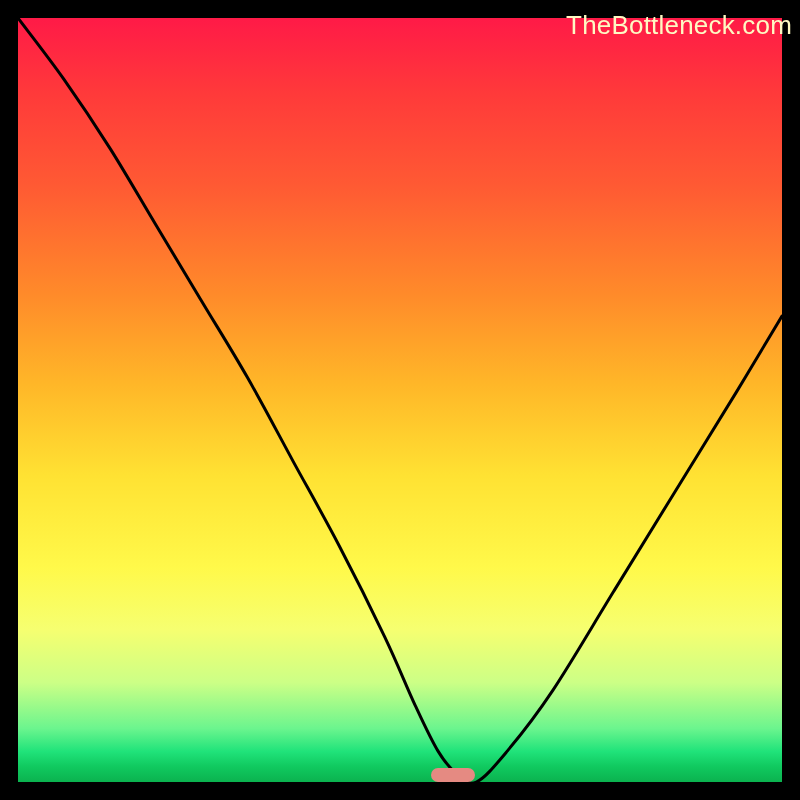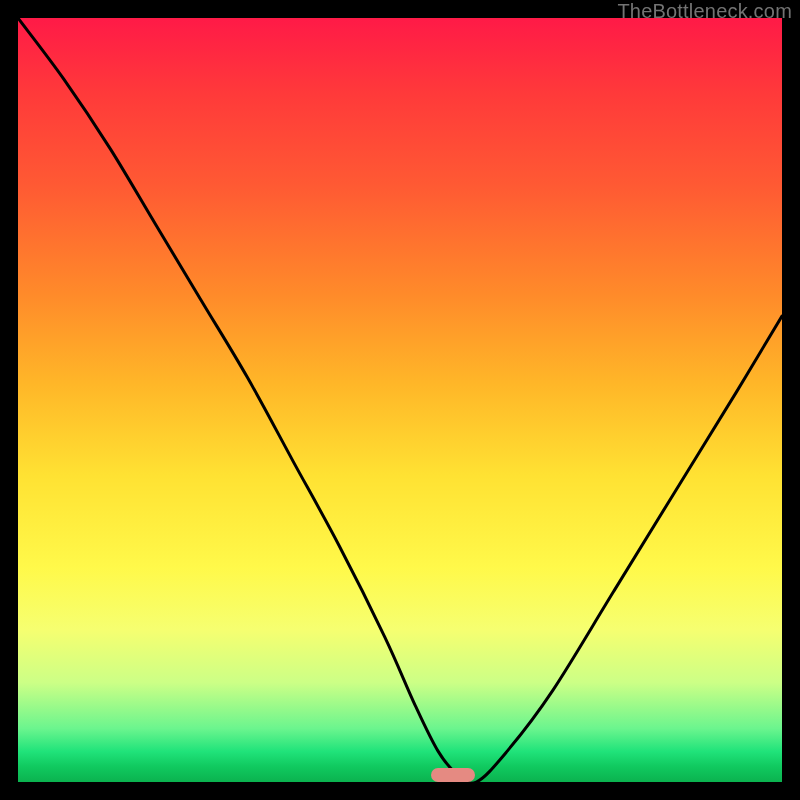--- a/index.html
+++ b/index.html
@@ -45,10 +45,10 @@
   }
   .watermark {
     position: absolute;
-    top: 0;
+    top: 10px;
     right: 8px;
-    color: #737373;
-    font-size: 20px;
+    color: #fef9c3;
+    font-size: 26px;
     font-weight: 500;
     letter-spacing: 0.2px;
     z-index: 20;

